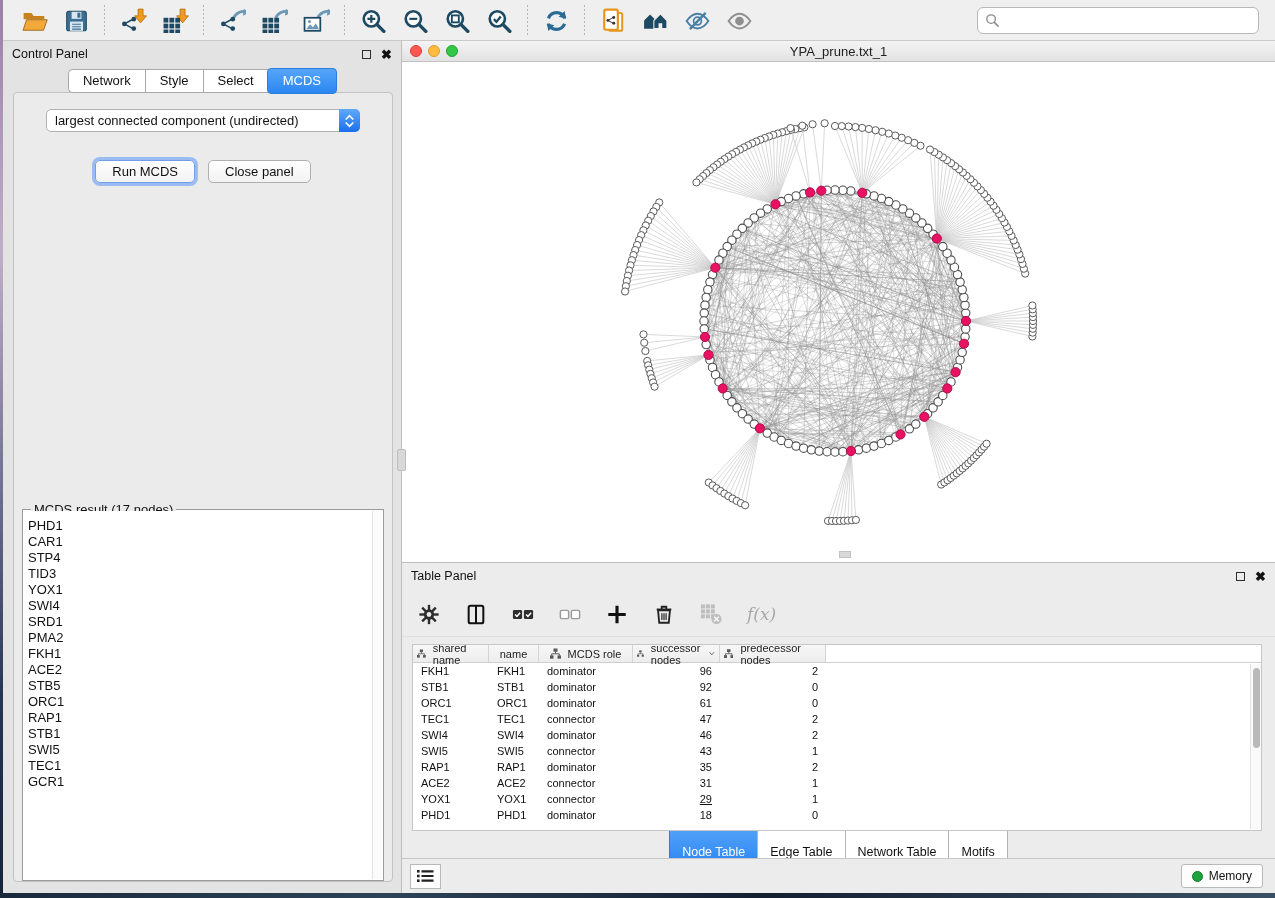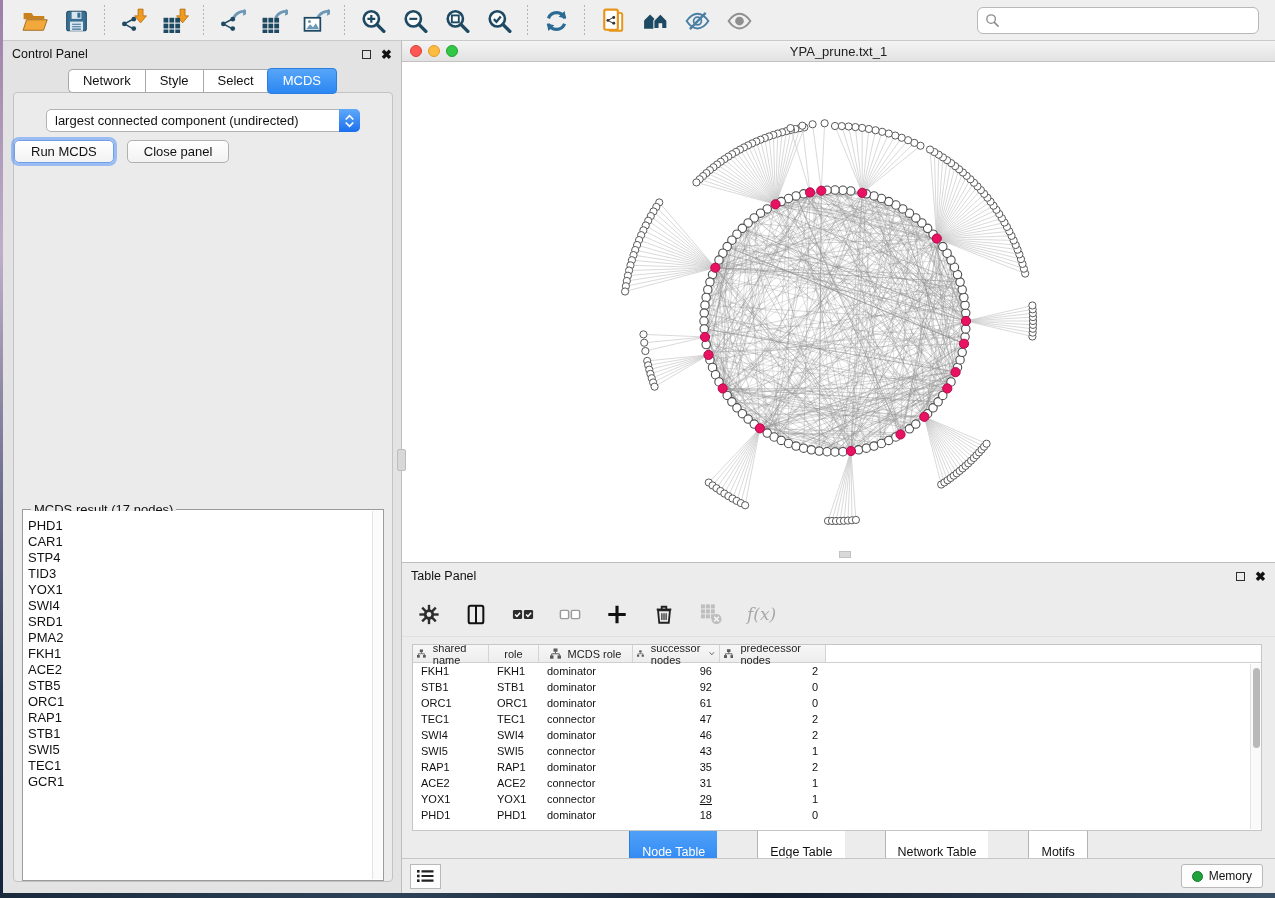--- a/index.html
+++ b/index.html
@@ -54,7 +54,7 @@
   .mac-select .val { flex:1; padding:0 8px; white-space:nowrap; }
   .mac-select .cap { width:21px; height:23px; margin:-1px; border-radius:0 5px 5px 0;
     background:linear-gradient(#5fa9f9,#1b6fee); display:flex; align-items:center; justify-content:center; }
-  .btn-row { display:flex; gap:13px; margin-top:8px; }
+  .btn-row { display:flex; justify-content:center; gap:13px; margin-top:28px; }
   .mac-btn { height:23px; background:linear-gradient(#ffffff,#f2f2f2); border:1px solid #b0b0b0;
     border-radius:5px; font-size:13px; color:#111; padding:0 16px;
     font-family:"Liberation Sans",sans-serif; }

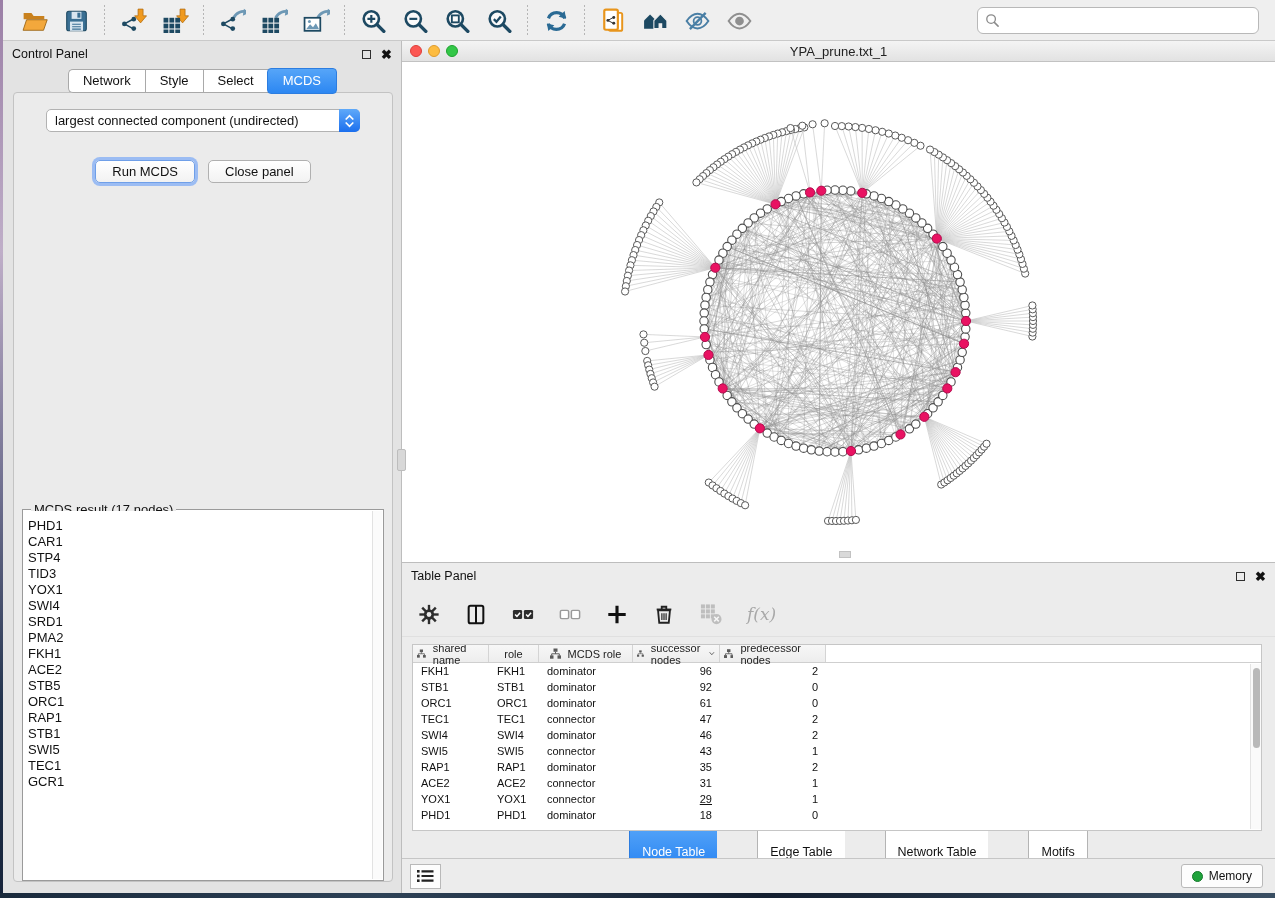--- a/index.html
+++ b/index.html
@@ -1367,7 +1367,7 @@
                 <span>shared name</span>
               </span>
               <span class="th" style="width: 50px;">
-                <span>role</span>
+                <span>name</span>
               </span>
               <span class="th" style="width: 94px;">
                 <svg width="11" height="11" viewBox="0 0 11 11">

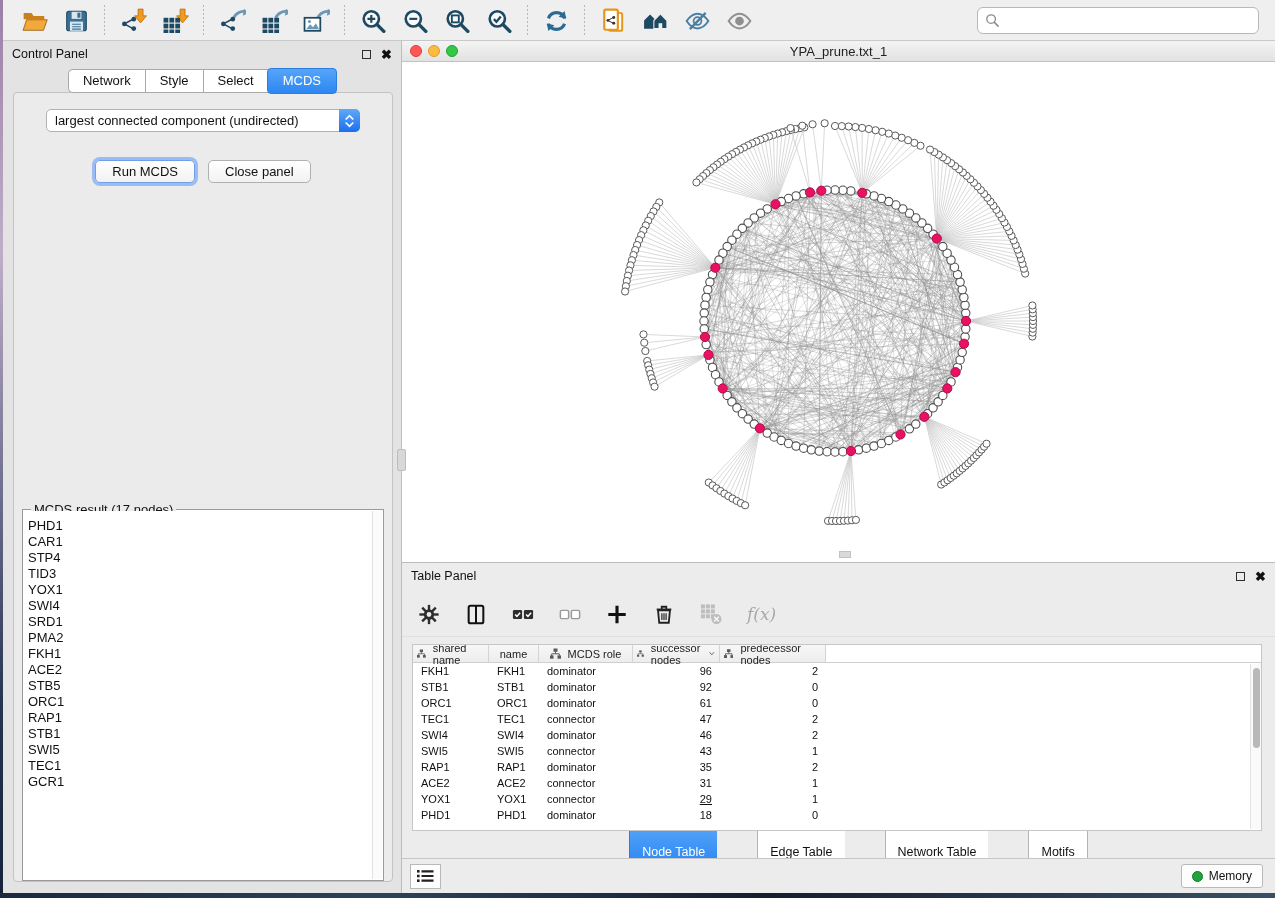--- a/index.html
+++ b/index.html
@@ -108,7 +108,7 @@
     background:#b9b9b9; border-radius:4px; }
   .tp-tabs { height:27px; display:flex; justify-content:center; align-items:center; flex:0 0 auto; }
   .tp-tab { font-size:12.5px; padding:19px 12px 4px; background:#fff; border:1px solid #b4b4b4;
-    border-right:none; color:#111;margin-left:40px; }
+    border-right:none; color:#111; }
   .tp-tab:first-child { border-radius:5px 0 0 5px; }
   .tp-tab:last-child { border-right:1px solid #b4b4b4; border-radius:0 5px 5px 0; }
   .tp-tab.active { background:linear-gradient(#55a4f8,#2e88f3); color:#fff;

